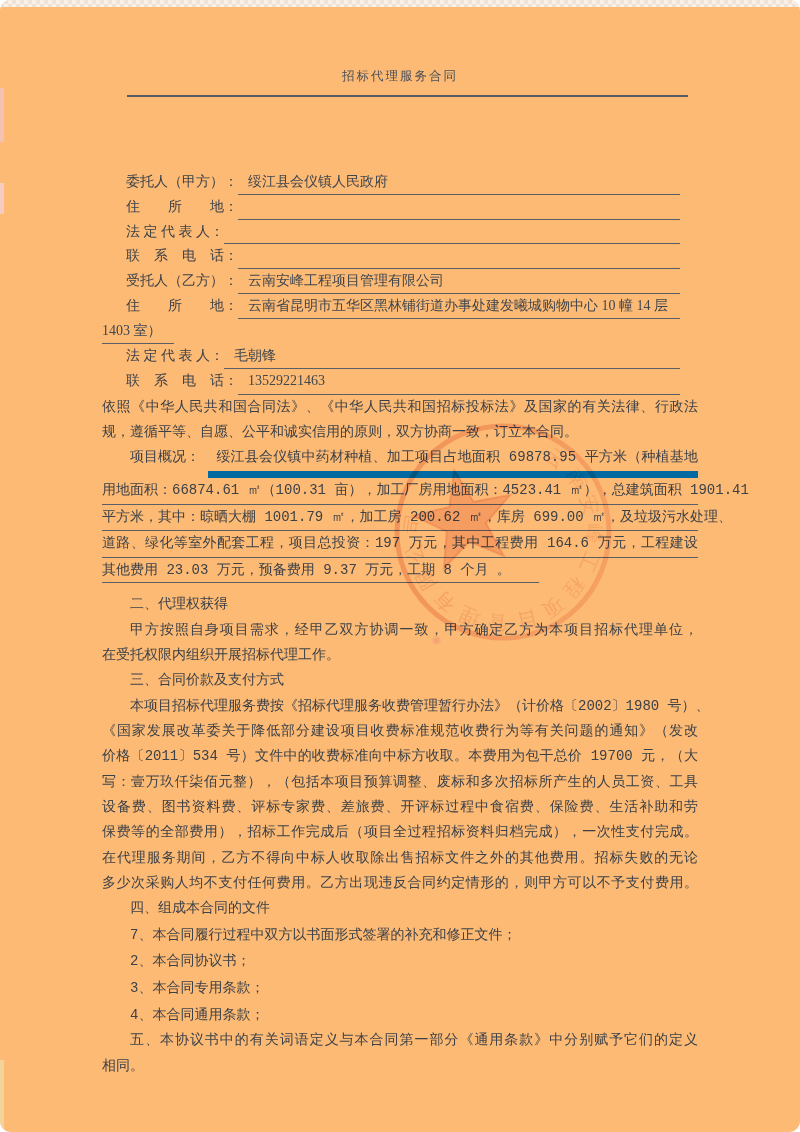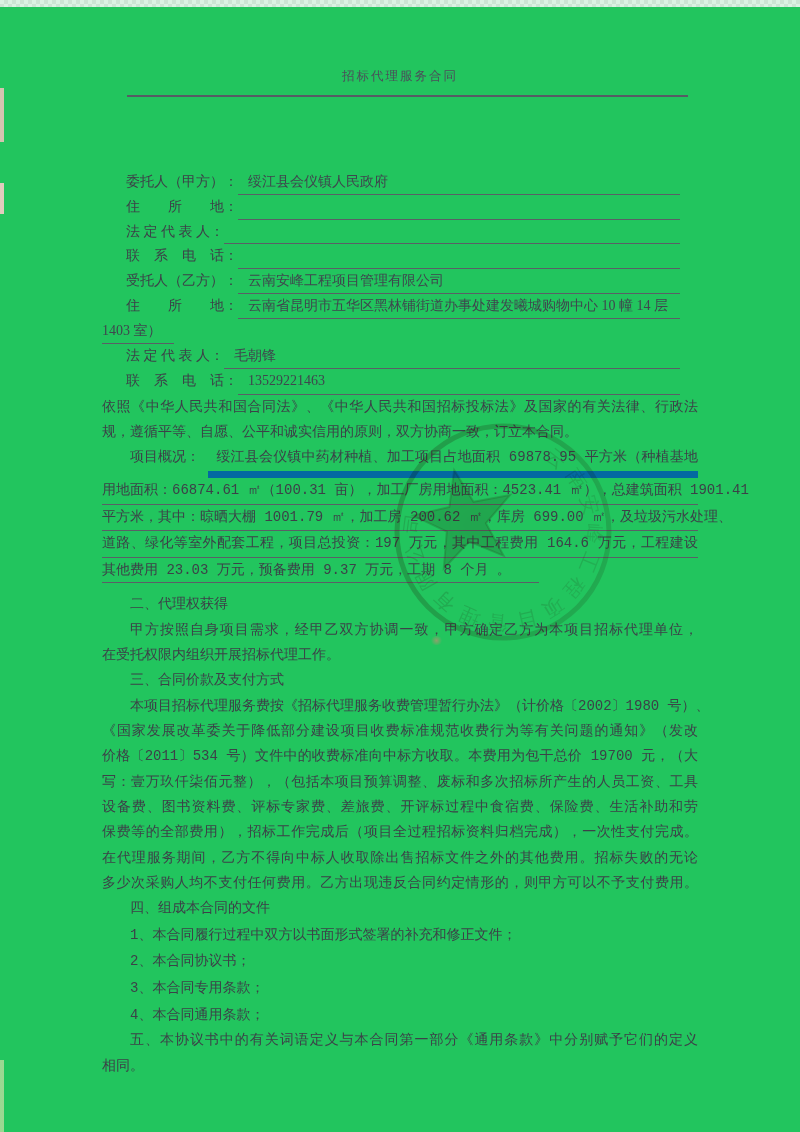--- a/index.html
+++ b/index.html
@@ -5,9 +5,10 @@
   html,body{margin:0;padding:0;background:#ffffff;}
   .page{
     position:relative;width:800px;height:1132px;overflow:hidden;
-    background:#22c55e;
+    background:#fdba74;
     font-family:"Liberation Serif","DejaVu Serif",serif;
     color:#3c4148;
+    border-radius:11px;
   }
   
   .scan-top{

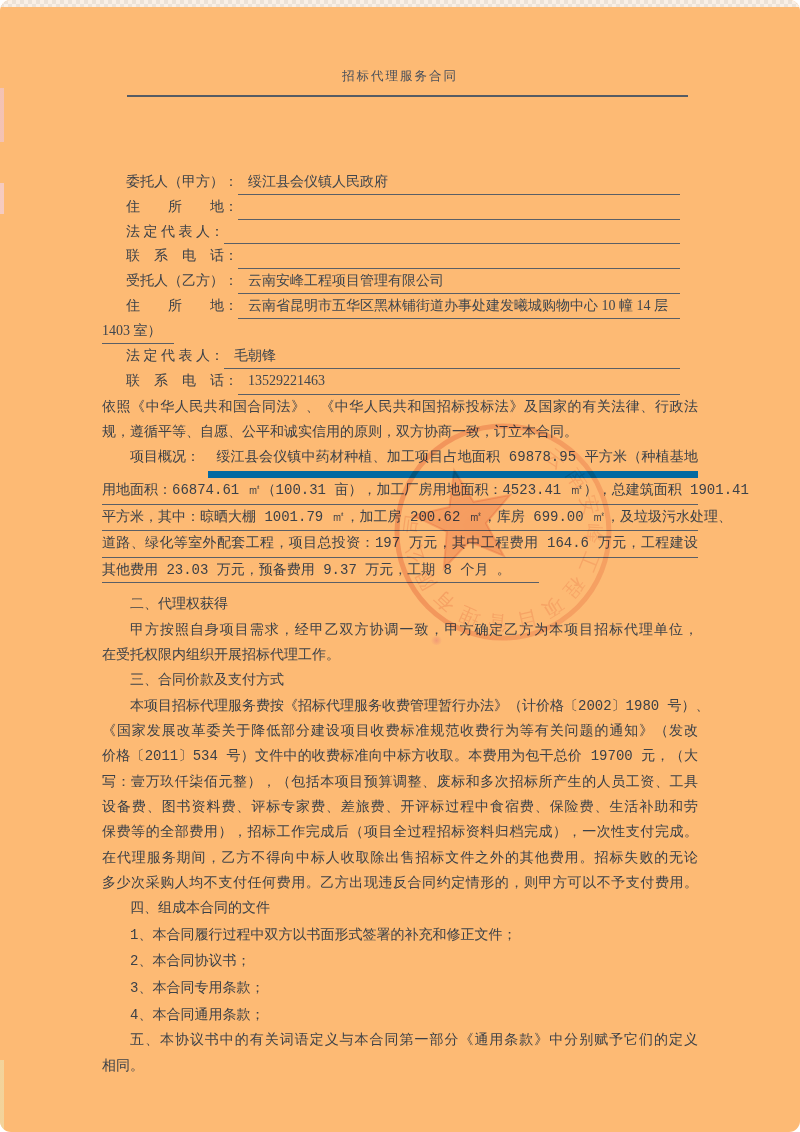--- a/index.html
+++ b/index.html
@@ -152,7 +152,7 @@
       <div class="ln just">多少次采购人均不支付任何费用。乙方出现违反合同约定情形的，则甲方可以不予支付费用。</div>
 
       <div class="ln ind">四、组成本合同的文件</div>
-      <div class="ln itm ind">1、本合同履行过程中双方以书面形式签署的补充和修正文件；</div>
+      <div class="ln itm ind">7、本合同履行过程中双方以书面形式签署的补充和修正文件；</div>
       <div class="ln itm ind">2、本合同协议书；</div>
       <div class="ln itm ind">3、本合同专用条款；</div>
       <div class="ln itm ind">4、本合同通用条款；</div>

